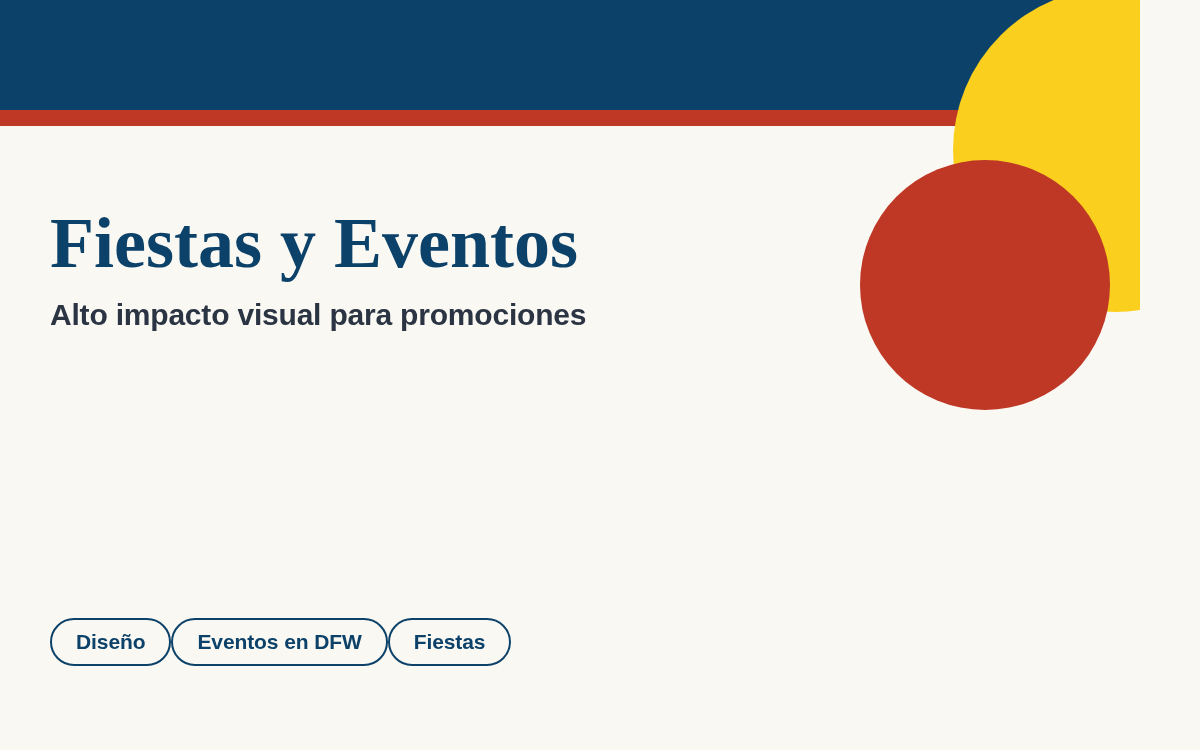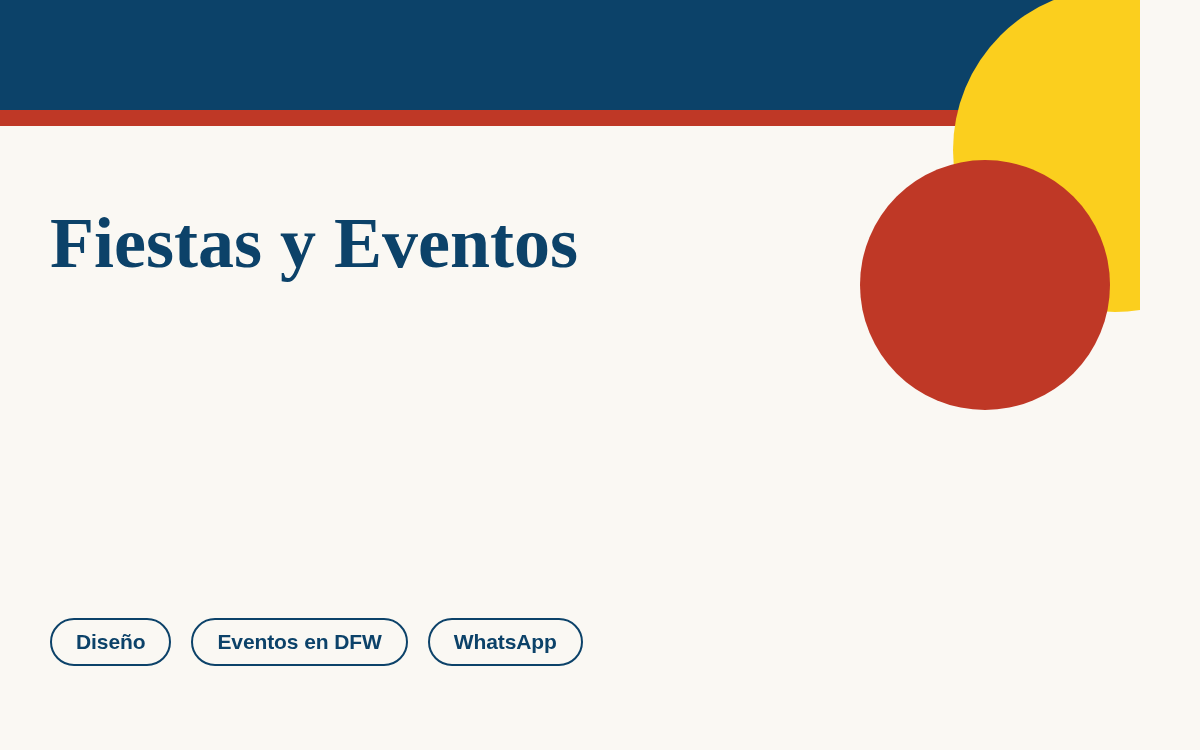--- a/index.html
+++ b/index.html
@@ -159,6 +159,7 @@
 
   <div class="content">
     <h1 class="headline">Fiestas y Eventos</h1>
+    <p class="subhead">Alto impacto visual para promociones</p>
 
     <div class="pill-row">
       <button class="pill">Diseño</button>

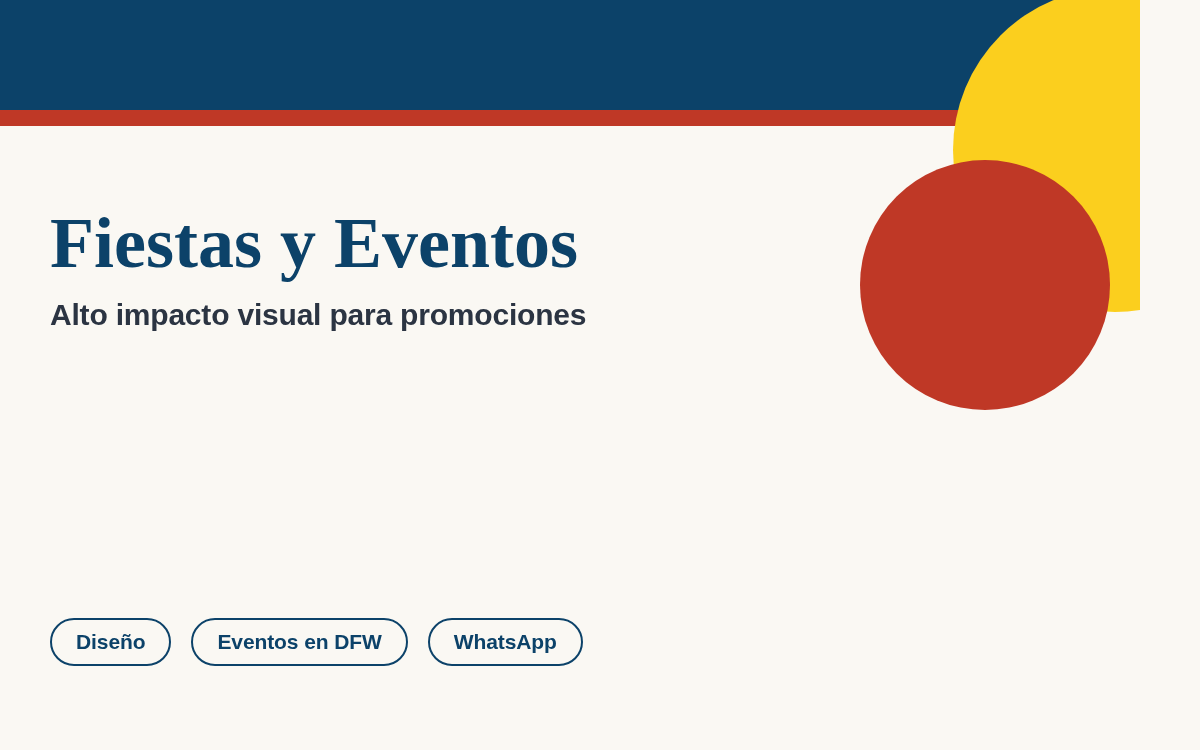--- a/index.html
+++ b/index.html
@@ -127,7 +127,6 @@
     display: flex;
     flex-direction: row;
     align-items: center;
-    gap: 20px;
   }
   .pill {
     display: inline-flex;

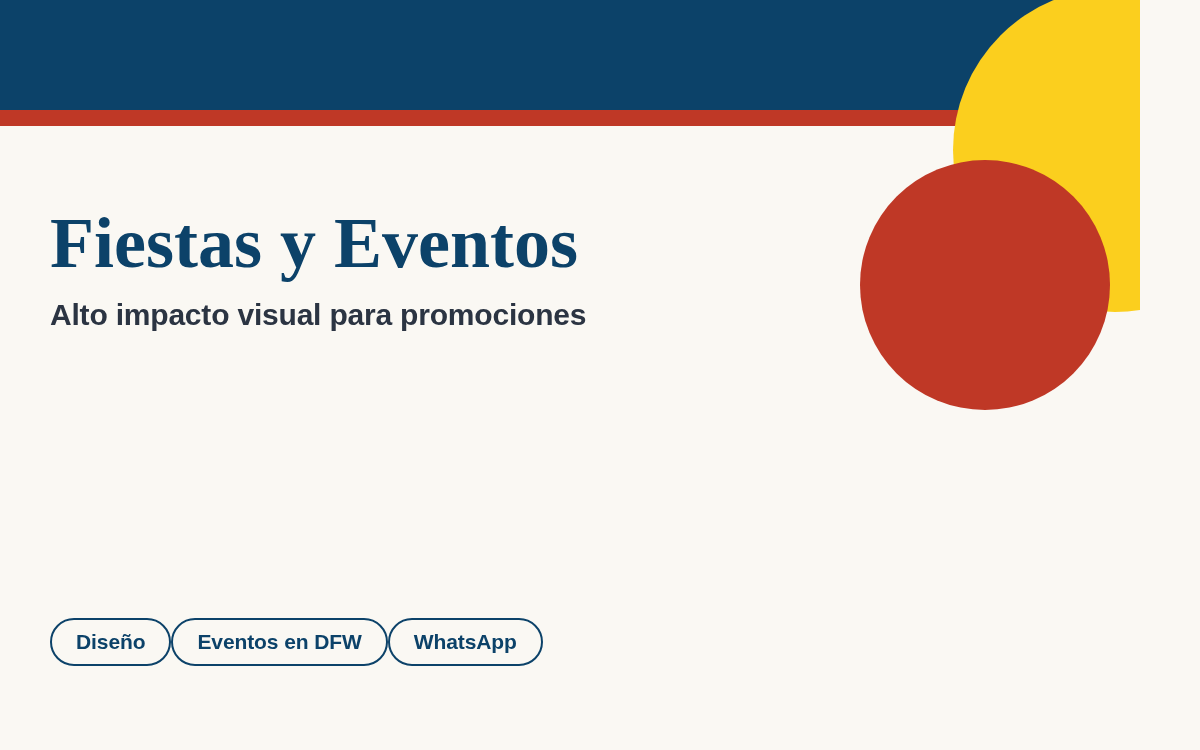--- a/index.html
+++ b/index.html
@@ -163,7 +163,7 @@
     <div class="pill-row">
       <button class="pill">Diseño</button>
       <button class="pill">Eventos en DFW</button>
-      <button class="pill">WhatsApp</button>
+      <button class="pill">Fiestas</button>
     </div>
   </div>
 

